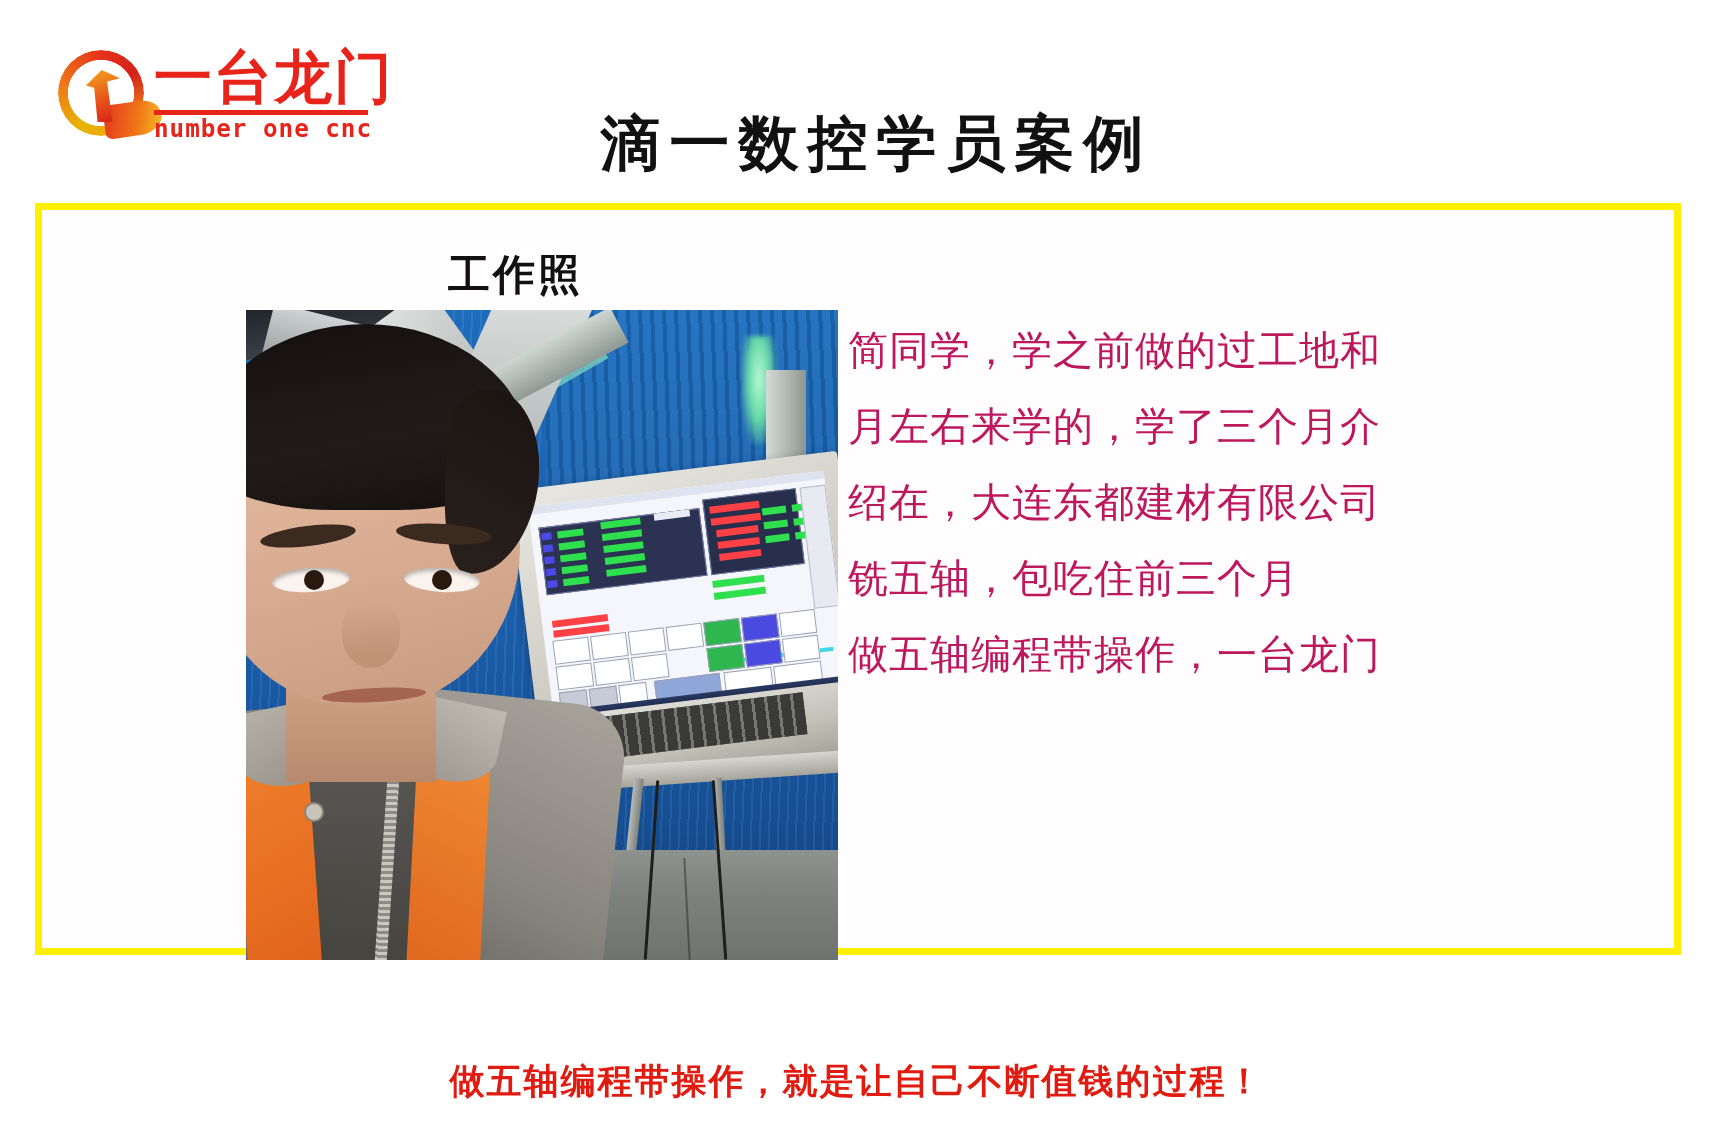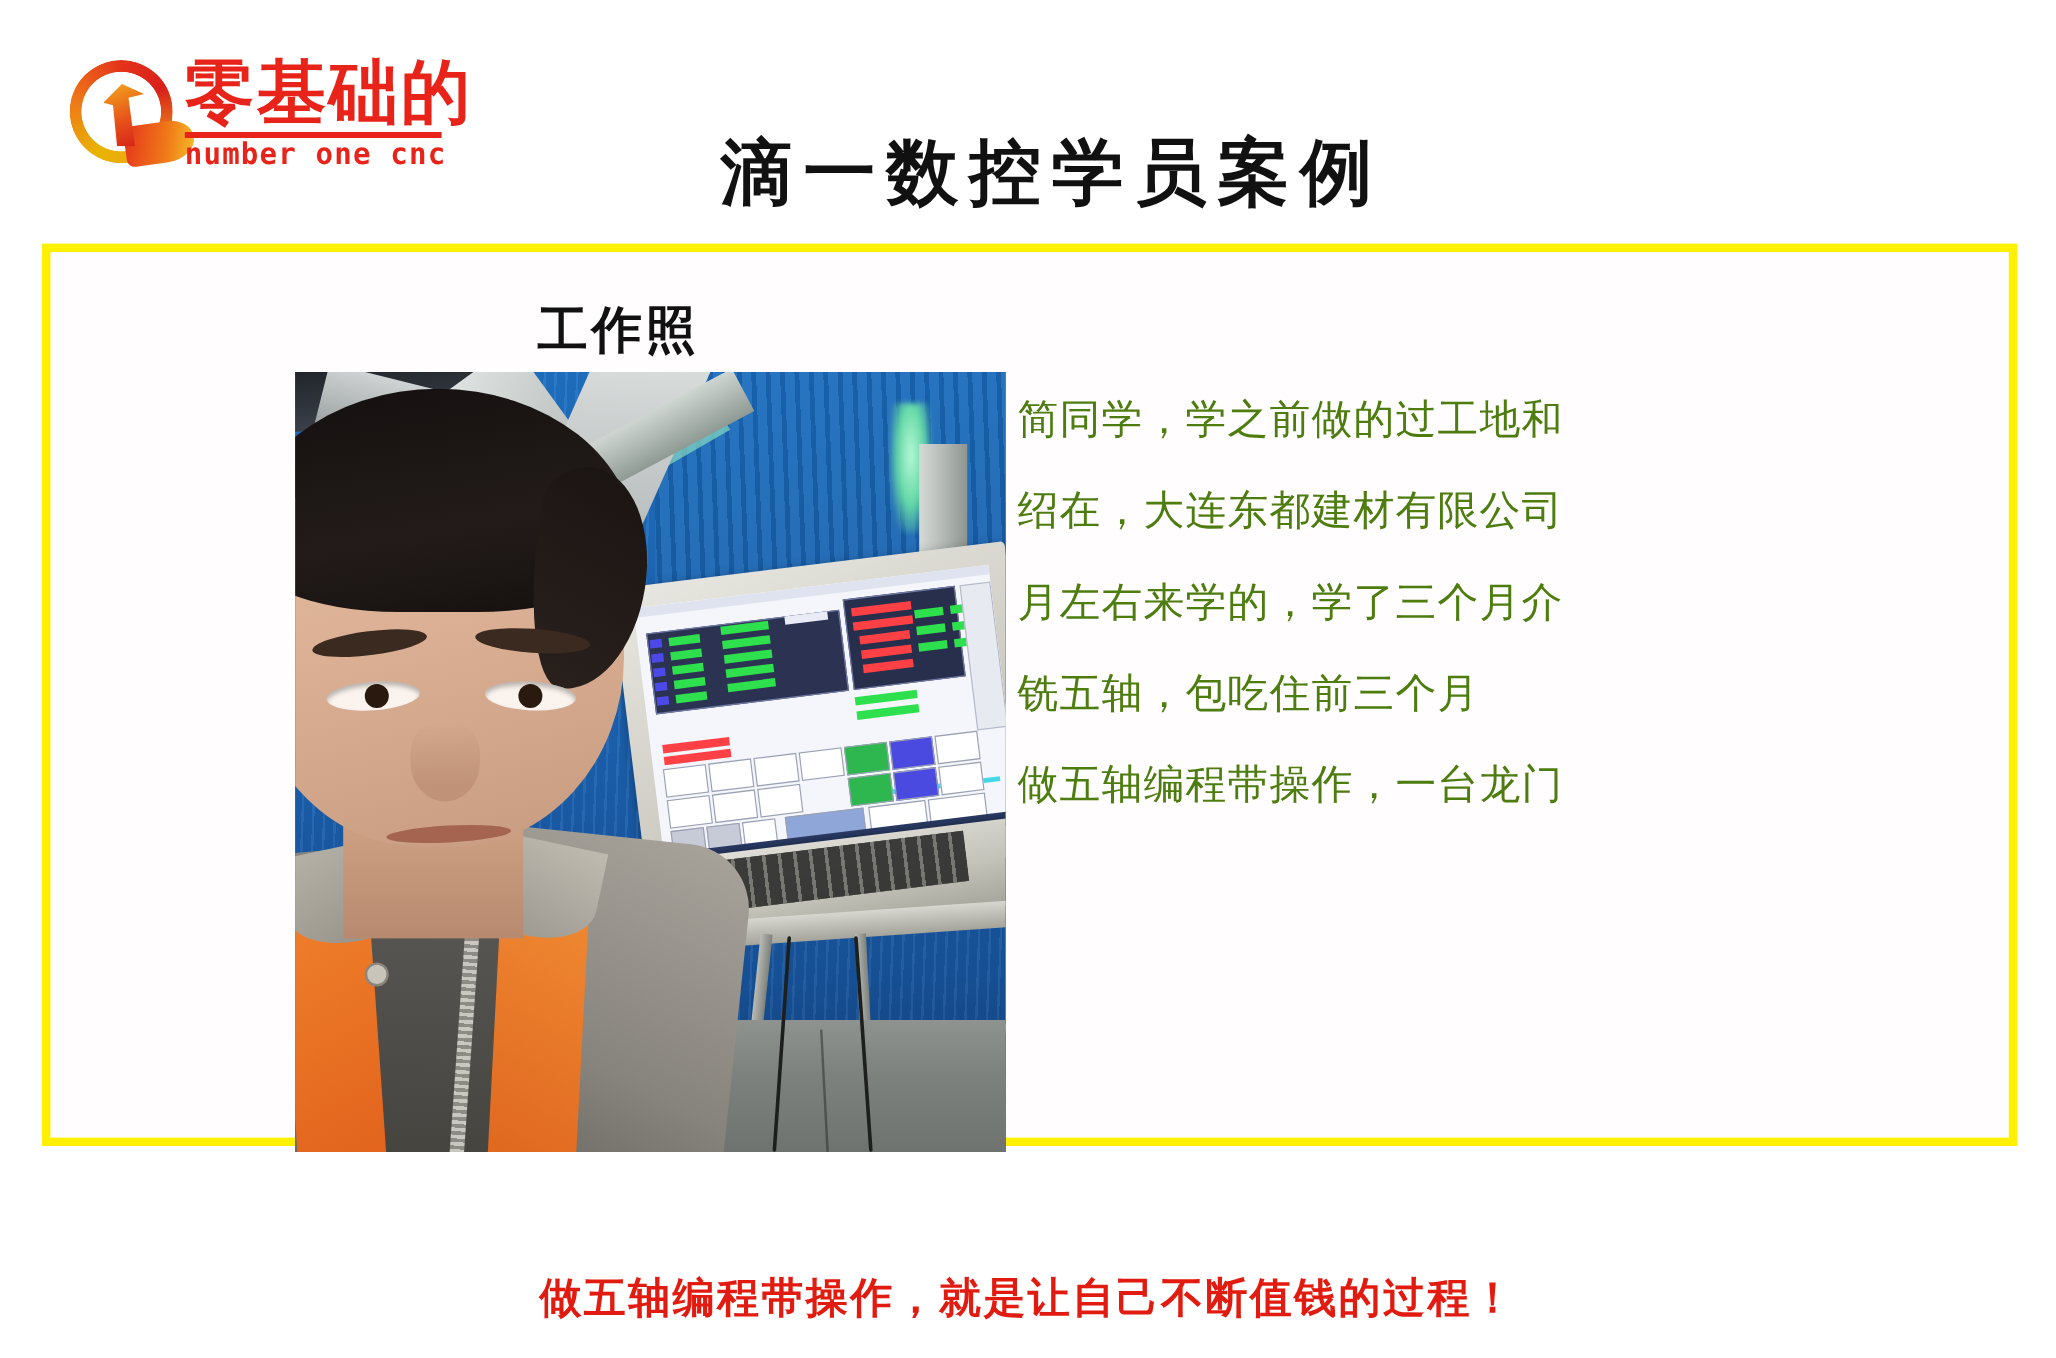--- a/index.html
+++ b/index.html
@@ -487,7 +487,7 @@
     <div class="logo-tail"></div>
     <div class="logo-one"></div>
   </div>
-  <div class="logo-cn">零基础的</div>
+  <div class="logo-cn">一台龙门</div>
   <div class="logo-rule"></div>
   <div class="logo-en">number one cnc</div>
 </div>

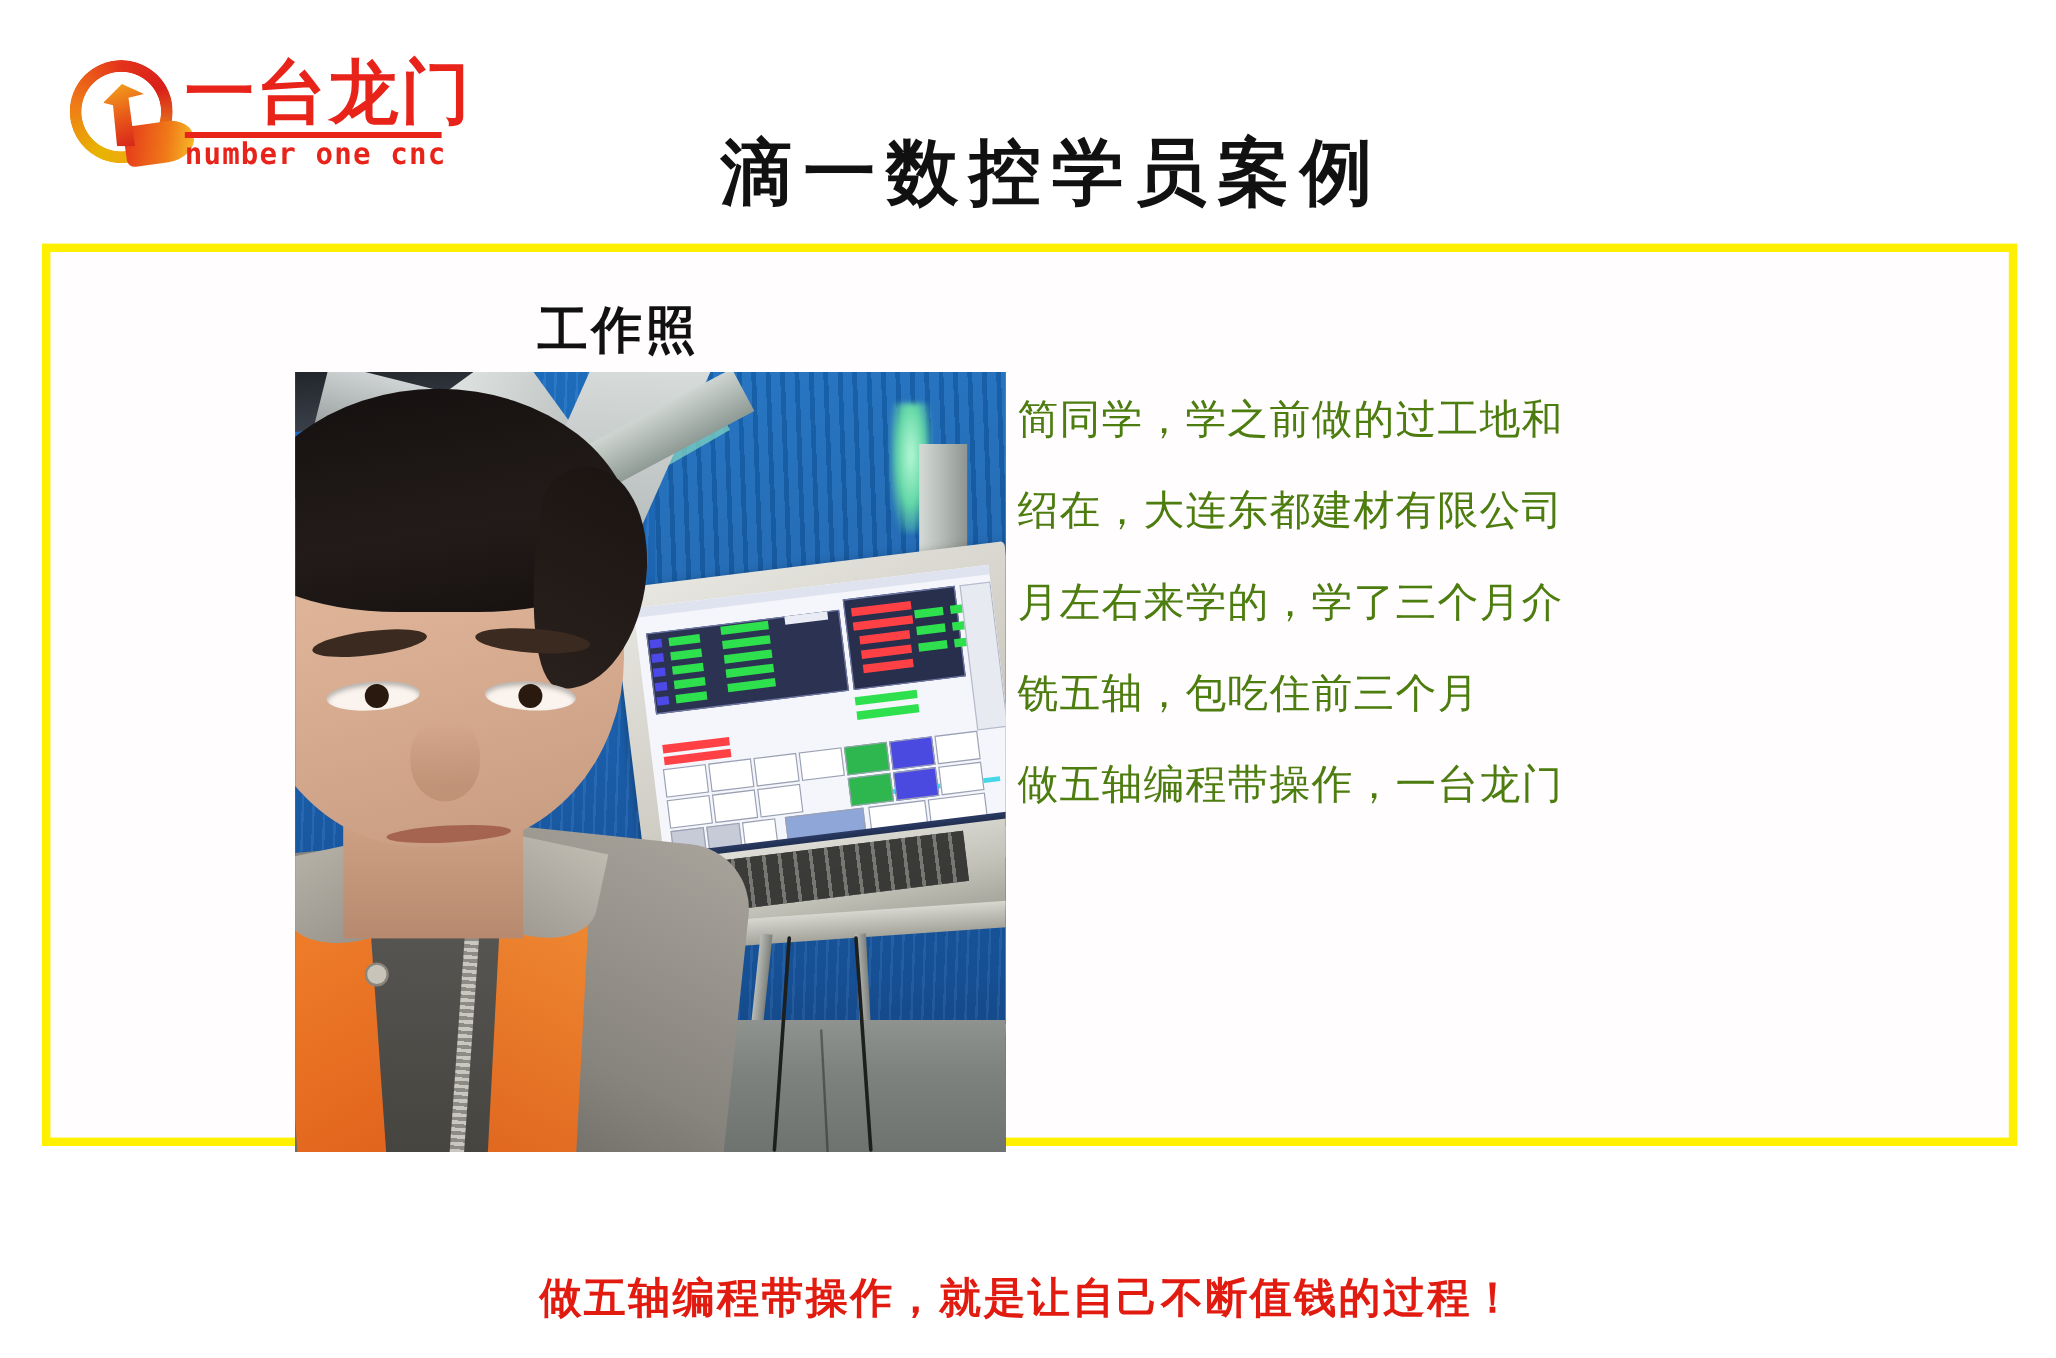--- a/index.html
+++ b/index.html
@@ -457,10 +457,10 @@
   }
   .story-line {
     font-family: "DejaVu Serif", "Liberation Serif", serif;
-    font-size: 34px;
+    font-size: 40px;
     line-height: 76px;
     letter-spacing: 1px;
-    color: #4d7c0f;
+    color: #be185d;
     white-space: nowrap;
   }
 

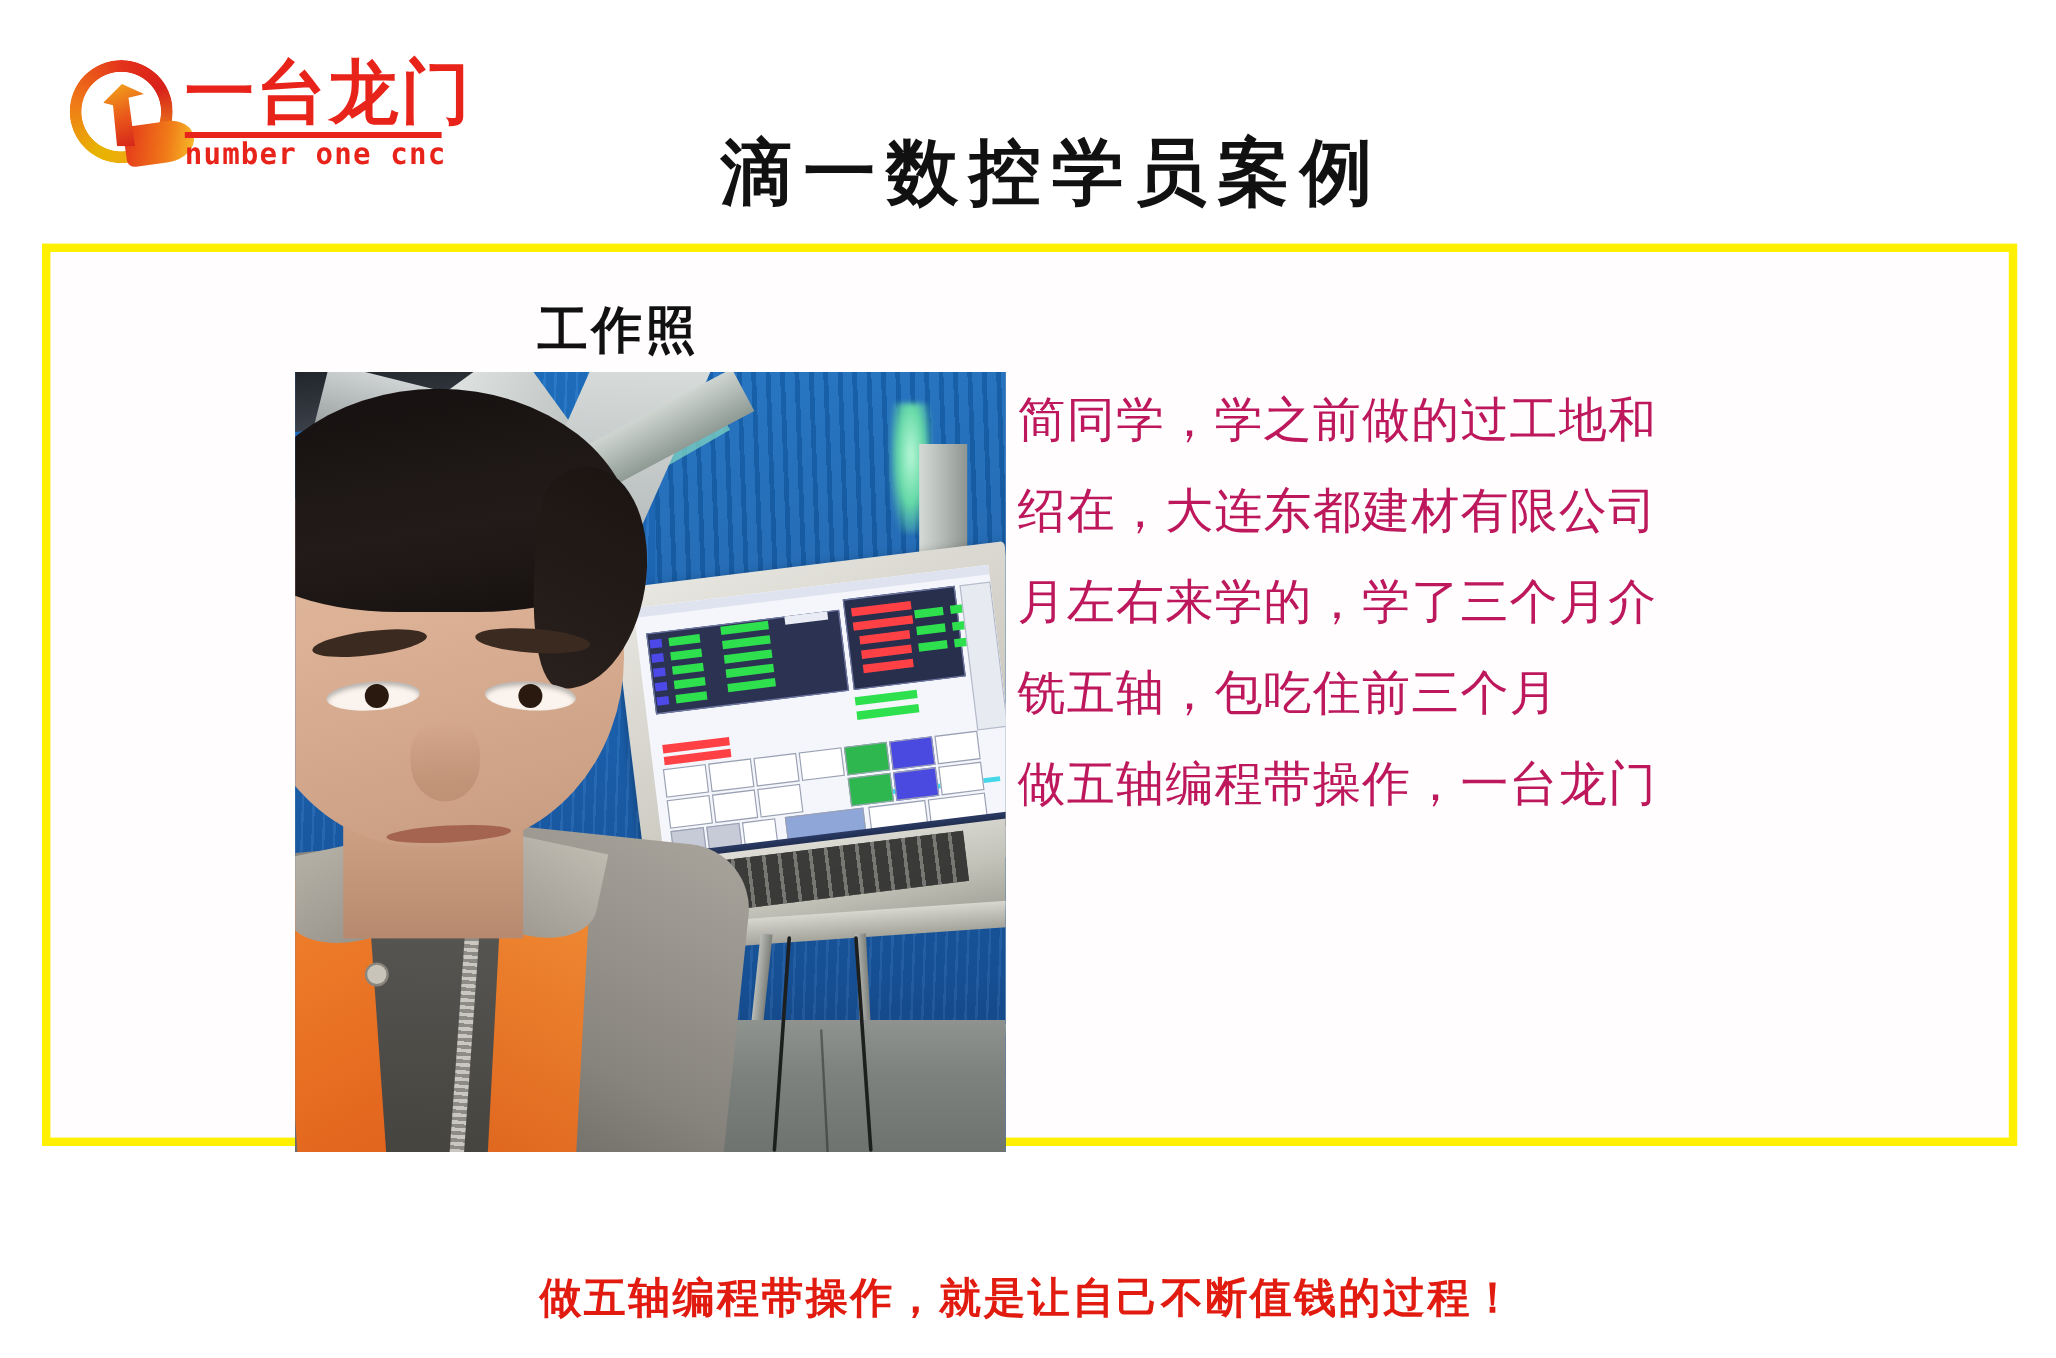--- a/index.html
+++ b/index.html
@@ -620,8 +620,8 @@
 
 <div class="story">
   <div class="story-line">简同学，学之前做的过工地和</div>
+  <div class="story-line">月左右来学的，学了三个月介</div>
   <div class="story-line">绍在，大连东都建材有限公司</div>
-  <div class="story-line">月左右来学的，学了三个月介</div>
   <div class="story-line">铣五轴，包吃住前三个月</div>
   <div class="story-line">做五轴编程带操作，一台龙门</div>
 </div>

